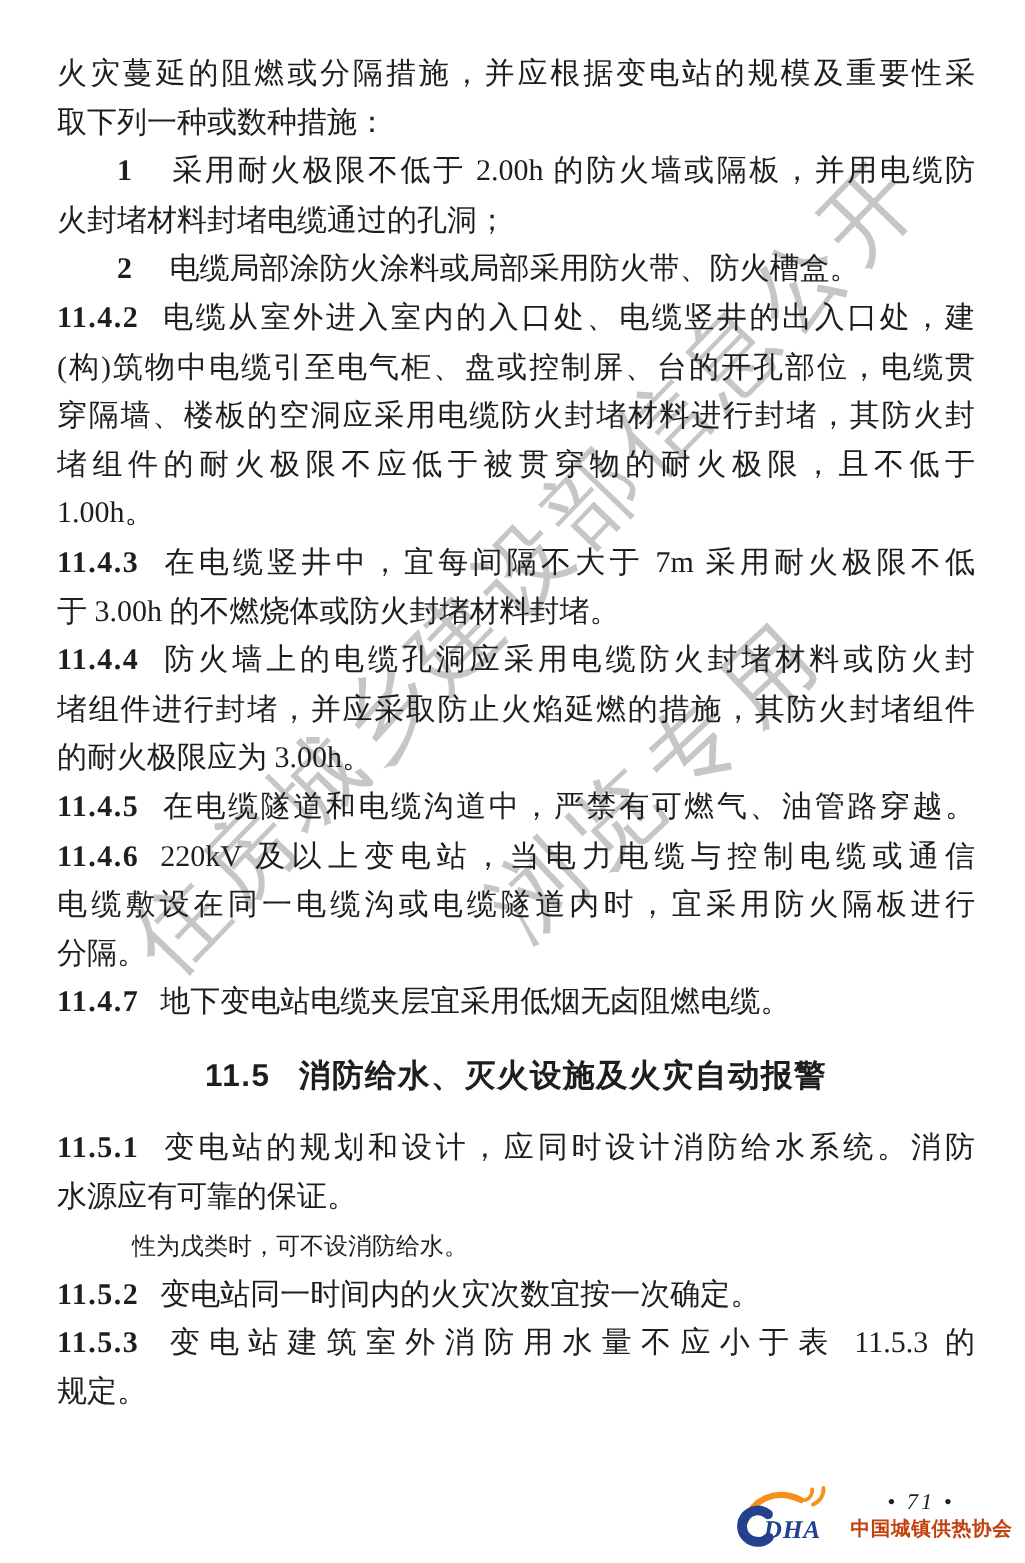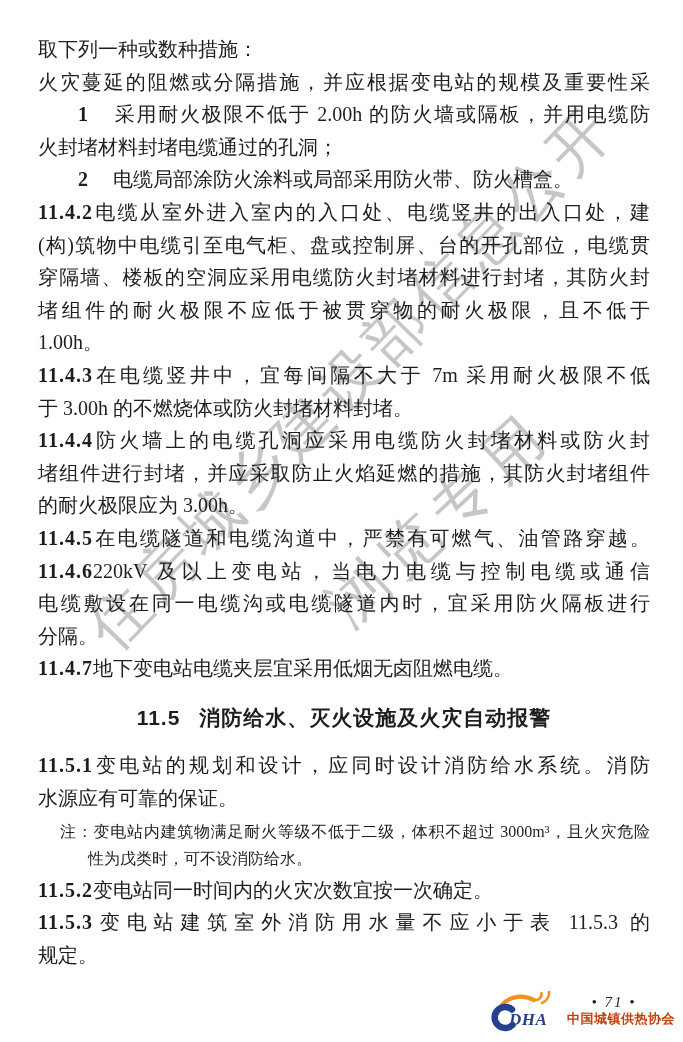--- a/index.html
+++ b/index.html
@@ -62,8 +62,8 @@
 <div class="wm" id="wm2">浏览专用</div>
 
 <div id="doc">
+    <div class="line body-line j"><span>火灾蔓延的阻燃或分隔措施，并应根据变电站的规模及重要性采</span></div>
     <div class="line body-line"><span>取下列一种或数种措施：</span></div>
-    <div class="line body-line j"><span>火灾蔓延的阻燃或分隔措施，并应根据变电站的规模及重要性采</span></div>
     <div class="line body-line list j"><span class="b">1</span><span>采用耐火极限不低于 2.00h 的防火墙或隔板，并用电缆防</span></div>
     <div class="line body-line"><span>火封堵材料封堵电缆通过的孔洞；</span></div>
     <div class="line body-line list"><span class="b">2</span><span>电缆局部涂防火涂料或局部采用防火带、防火槽盒。</span></div>

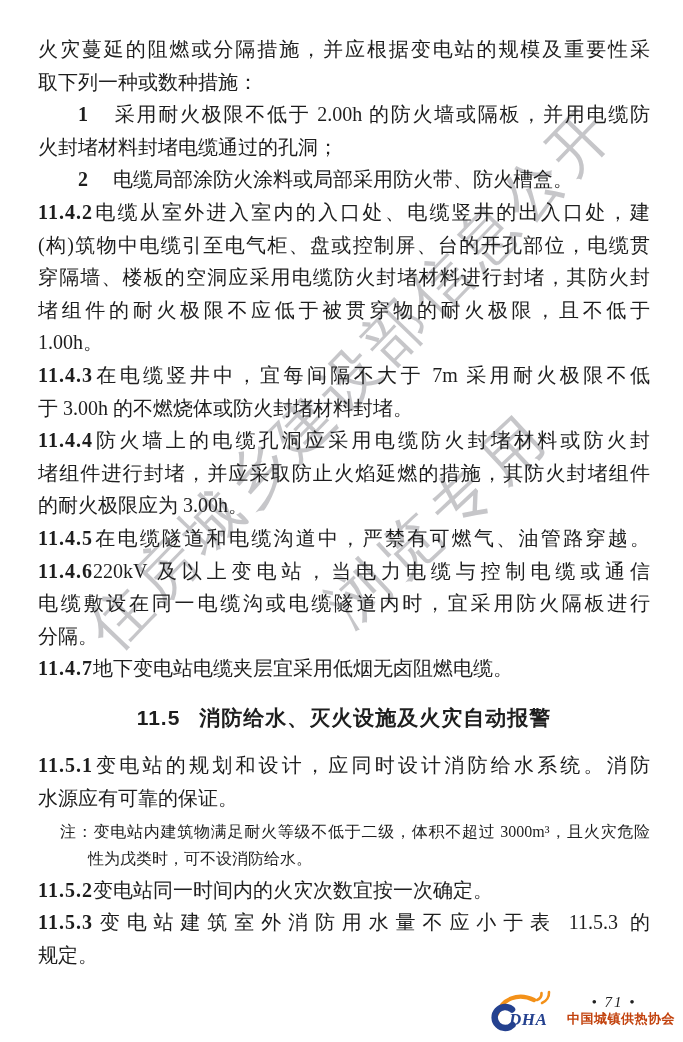--- a/index.html
+++ b/index.html
@@ -26,7 +26,7 @@
     white-space:nowrap; overflow:hidden;
   }
   .line.j { white-space:normal; text-align:justify; text-align-last:justify; }
-  .b { font-weight:bold; letter-spacing:1px; }
+  .b { font-weight:bold; letter-spacing:1px; margin-right:14px; }
   .list { padding-left:40px; }
   .list .b { margin-right:24px; }
   .heading {

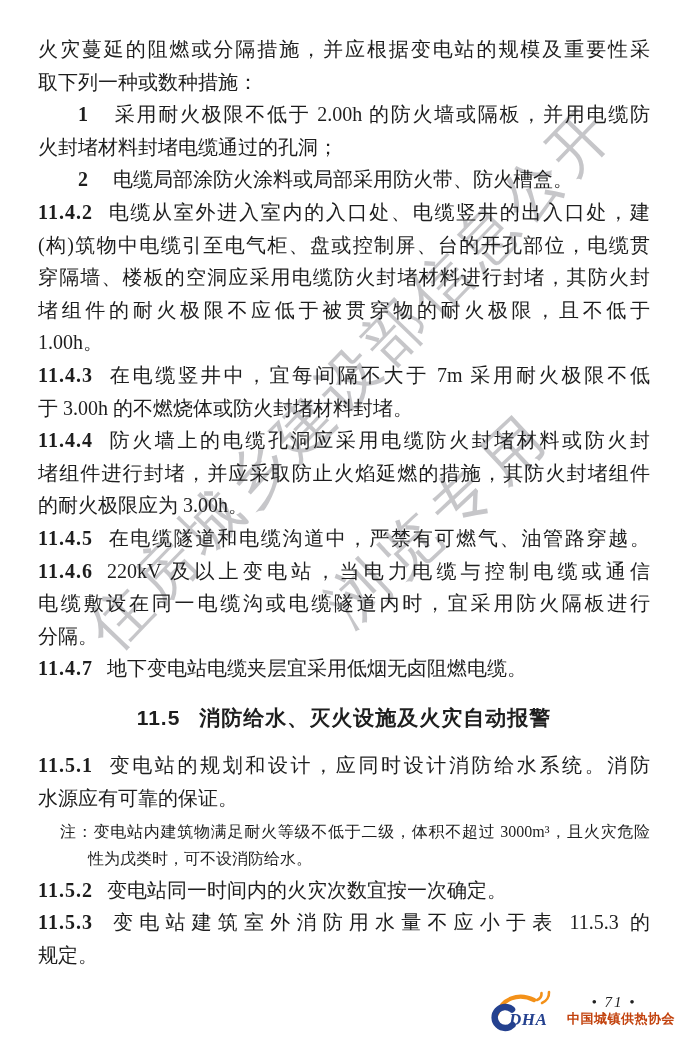--- a/index.html
+++ b/index.html
@@ -85,7 +85,6 @@
     <div class="heading"><span class="b">11.5</span><span>消防给水、灭火设施及火灾自动报警</span></div>
     <div class="line body-line j"><span class="b">11.5.1</span><span>变电站的规划和设计，应同时设计消防给水系统。消防</span></div>
     <div class="line body-line"><span>水源应有可靠的保证。</span></div>
-    <div class="line note-line note j"><span>注：变电站内建筑物满足耐火等级不低于二级，体积不超过 3000m³，且火灾危险</span></div>
     <div class="line note-line note2"><span>性为戊类时，可不设消防给水。</span></div>
     <div class="line body-line"><span class="b">11.5.2</span><span>变电站同一时间内的火灾次数宜按一次确定。</span></div>
     <div class="line body-line j"><span class="b">11.5.3</span><span>变电站建筑室外消防用水量不应小于表 11.5.3 的</span></div>

